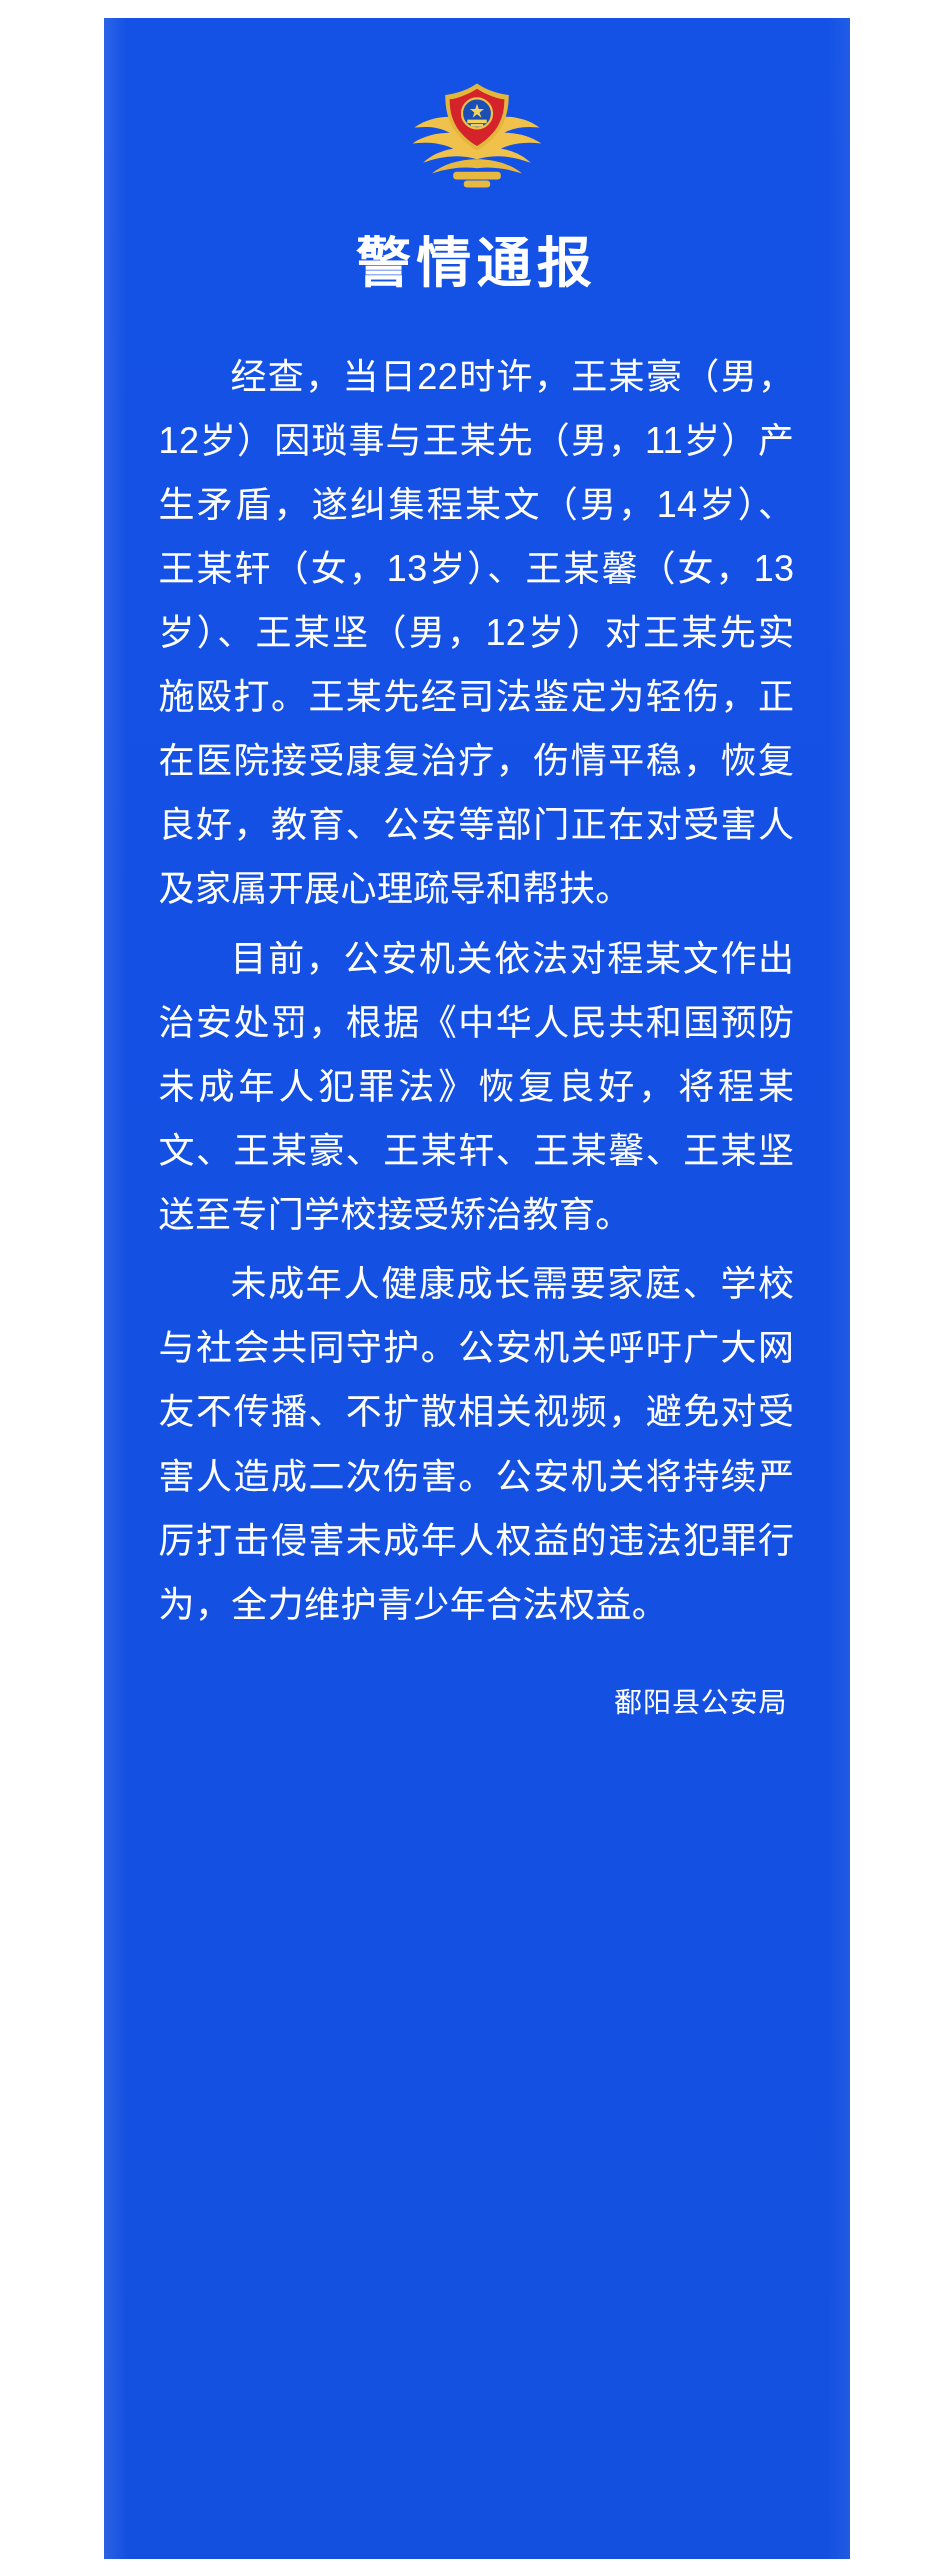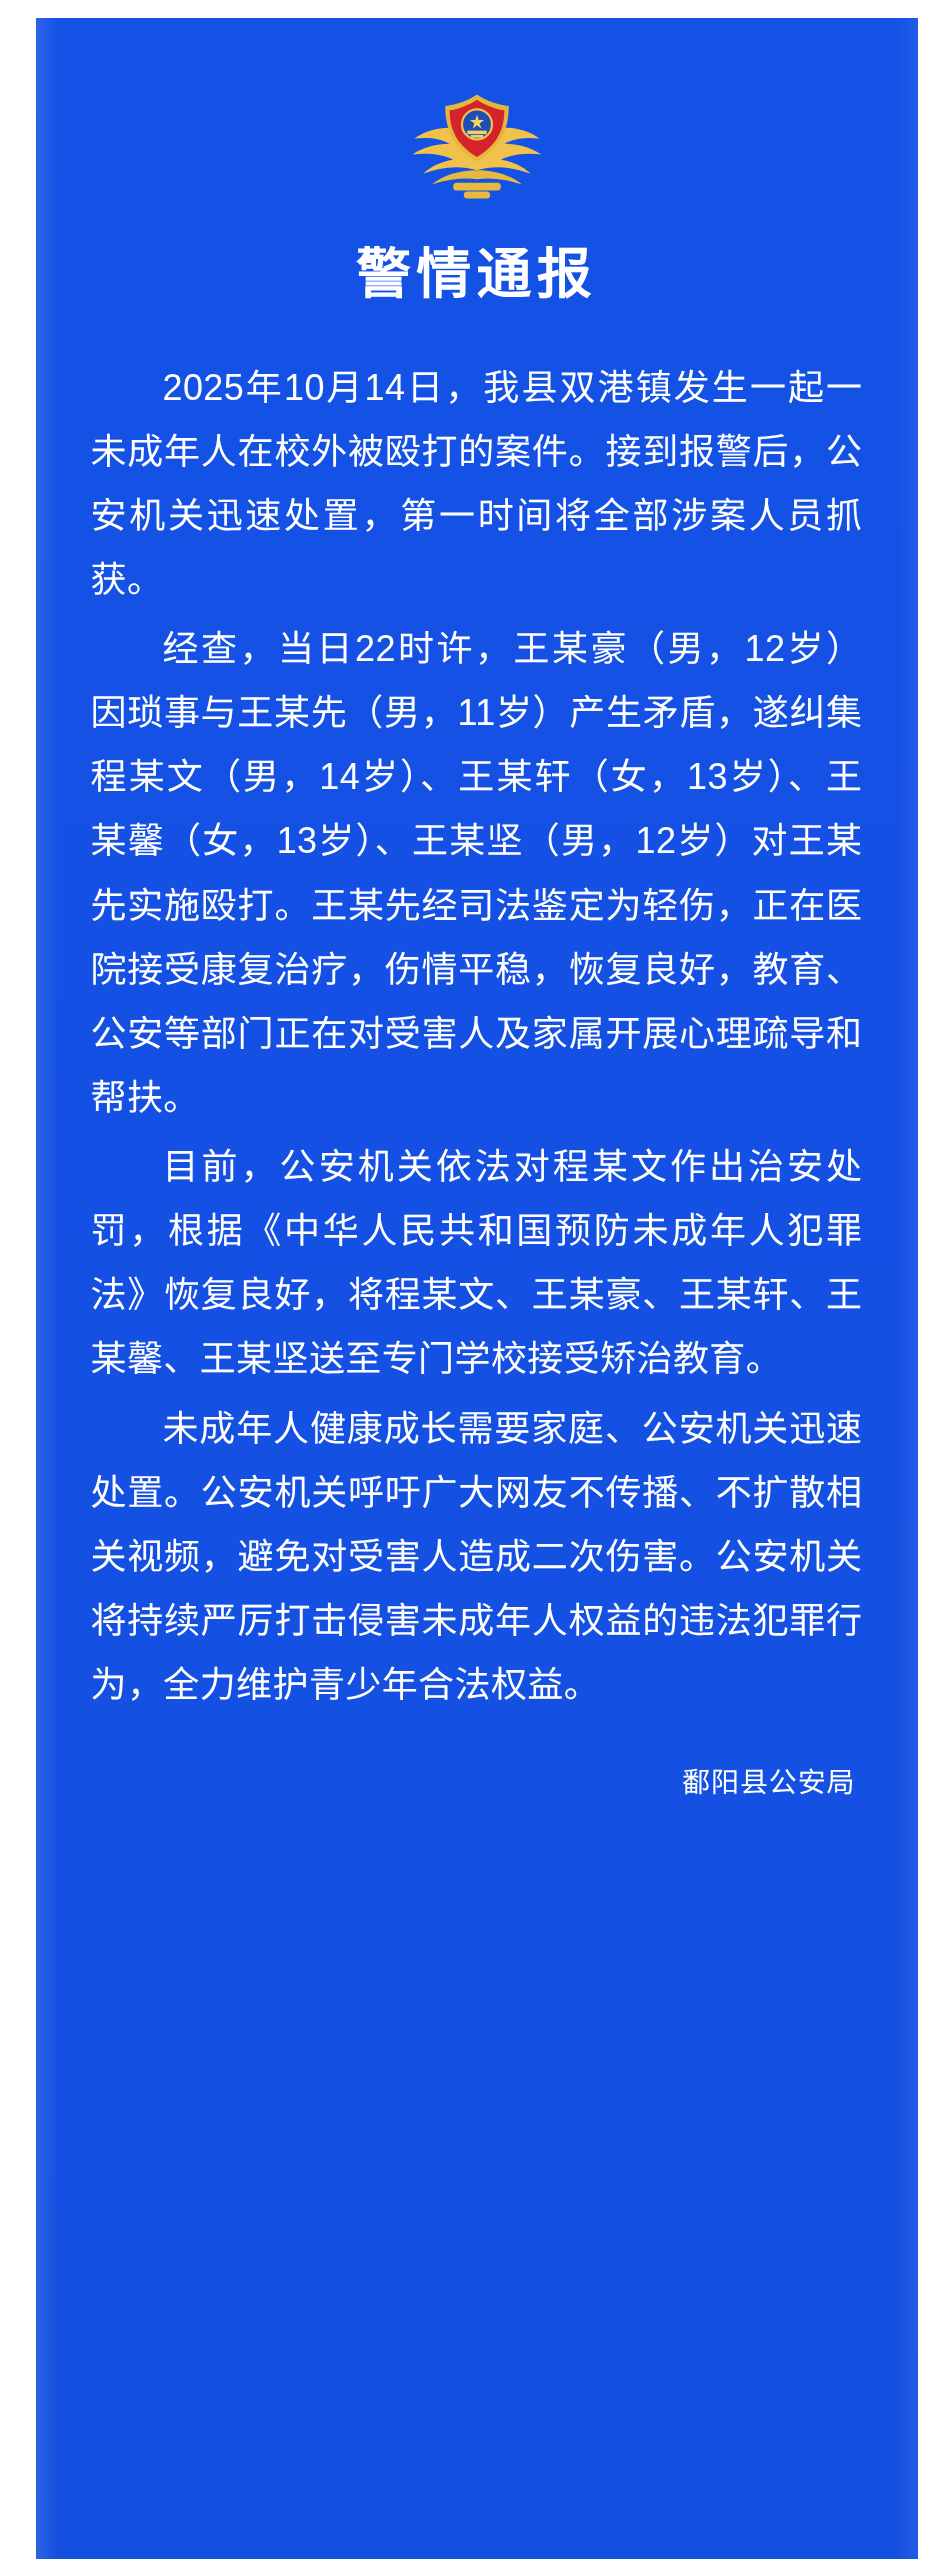--- a/index.html
+++ b/index.html
@@ -22,13 +22,13 @@
     align-items: flex-start;
   }
   .notice-card {
-    width: 882px;
+    width: 746px;
     height: 2541px;
     margin-top: 17.6px;
     background: linear-gradient(180deg, #1452e6 0%, #1450e3 40%, #1450e0 100%);
     position: relative;
     box-sizing: border-box;
-    padding: 16px 55px;
+    padding: 5px 55px;
     overflow: hidden;
   }
   

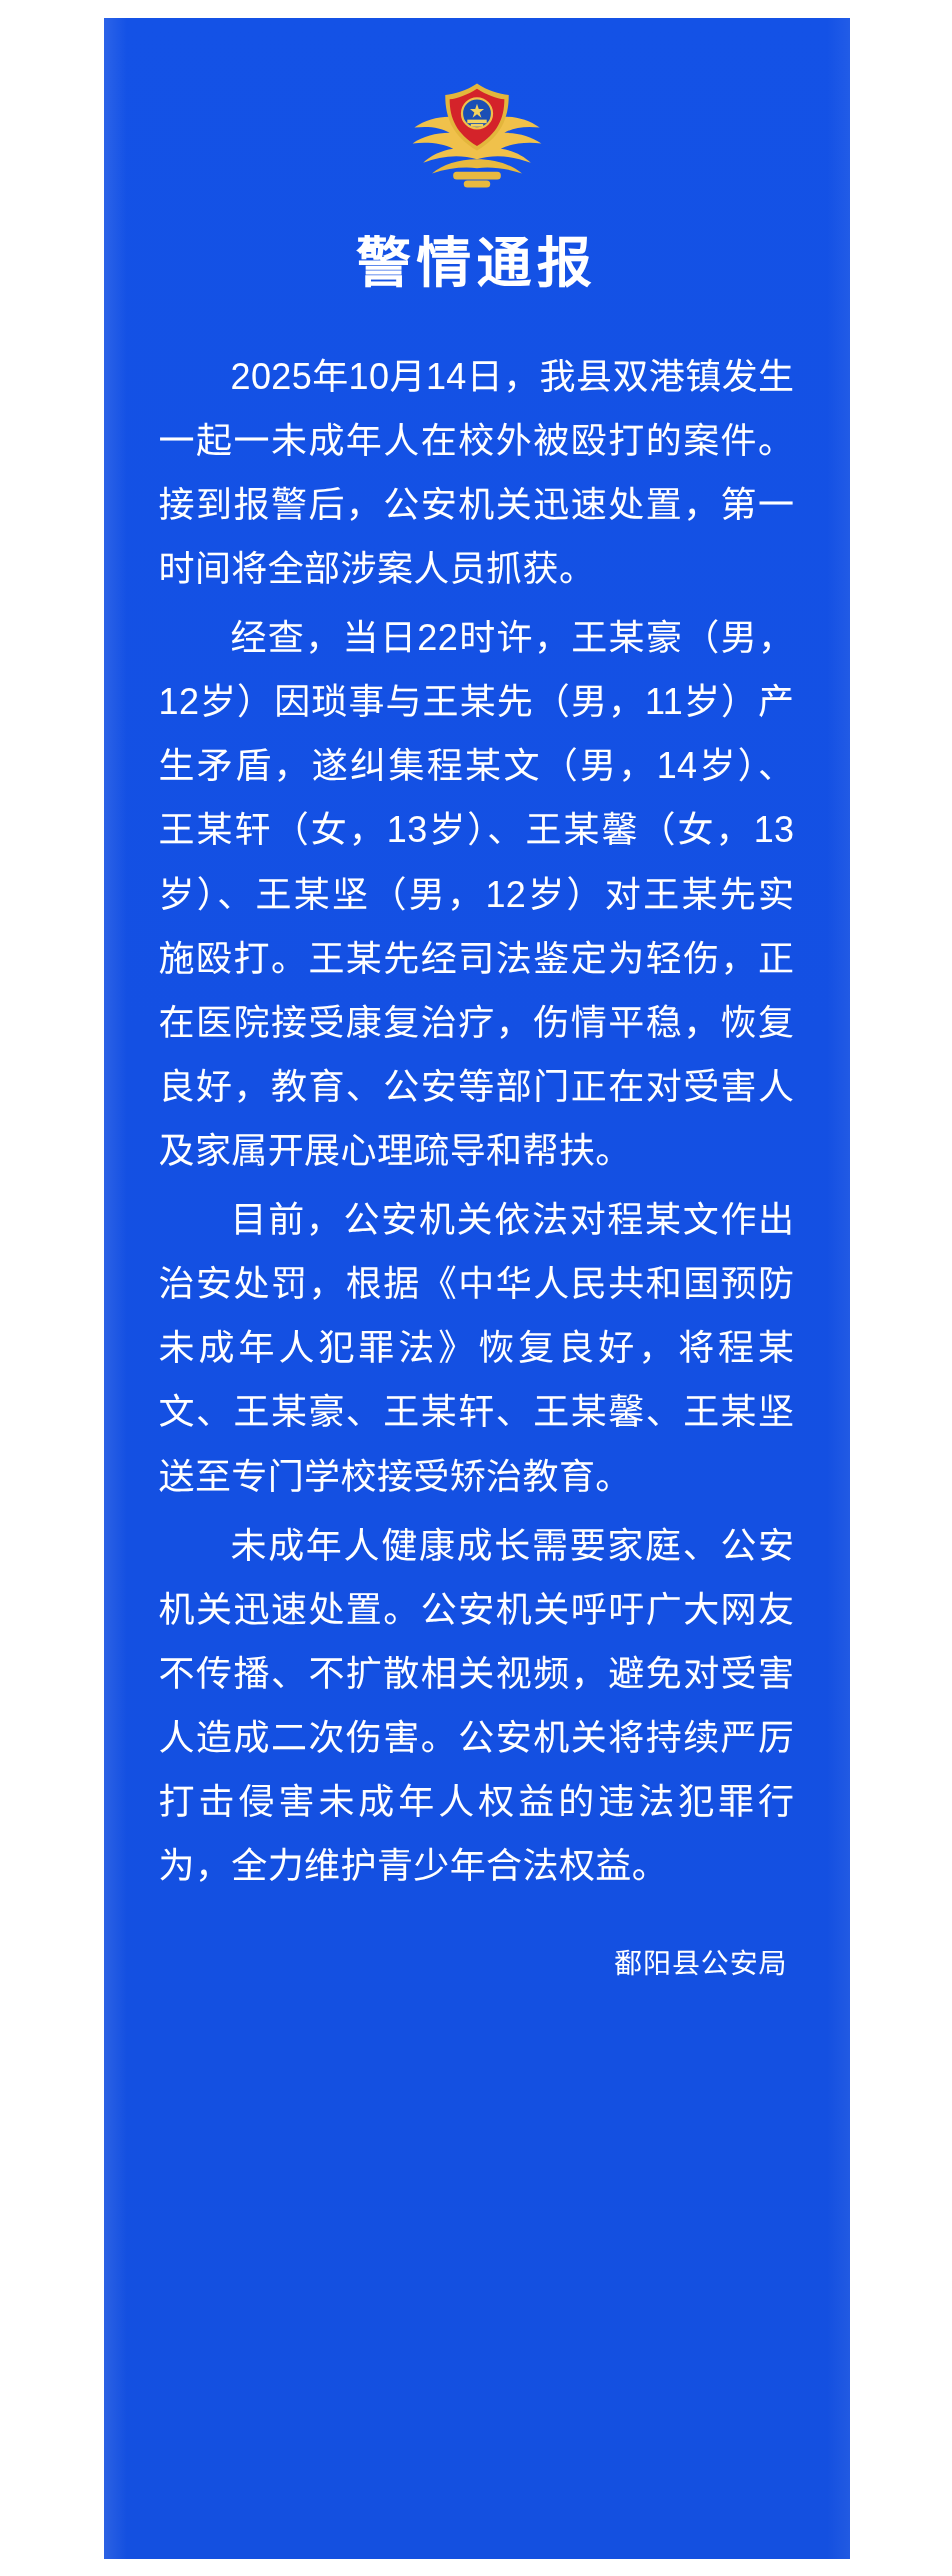--- a/index.html
+++ b/index.html
@@ -133,7 +133,6 @@
     <div class="title">警情通报</div>
 
     <div class="body-text">
-      <p>2025年10月14日，我县双港镇发生一起一未成年人在校外被殴打的案件。接到报警后，公安机关迅速处置，第一时间将全部涉案人员抓获。</p>
       <p>经查，当日22时许，王某豪（男，12岁）因琐事与王某先（男，11岁）产生矛盾，遂纠集程某文（男，14岁）、王某轩（女，13岁）、王某馨（女，13岁）、王某坚（男，12岁）对王某先实施殴打。王某先经司法鉴定为轻伤，正在医院接受康复治疗，伤情平稳，恢复良好，教育、公安等部门正在对受害人及家属开展心理疏导和帮扶。</p>
       <p>目前，公安机关依法对程某文作出治安处罚，根据《中华人民共和国预防未成年人犯罪法》恢复良好，将程某文、王某豪、王某轩、王某馨、王某坚送至专门学校接受矫治教育。</p>
       <p>未成年人健康成长需要家庭、公安机关迅速处置。公安机关呼吁广大网友不传播、不扩散相关视频，避免对受害人造成二次伤害。公安机关将持续严厉打击侵害未成年人权益的违法犯罪行为，全力维护青少年合法权益。</p>

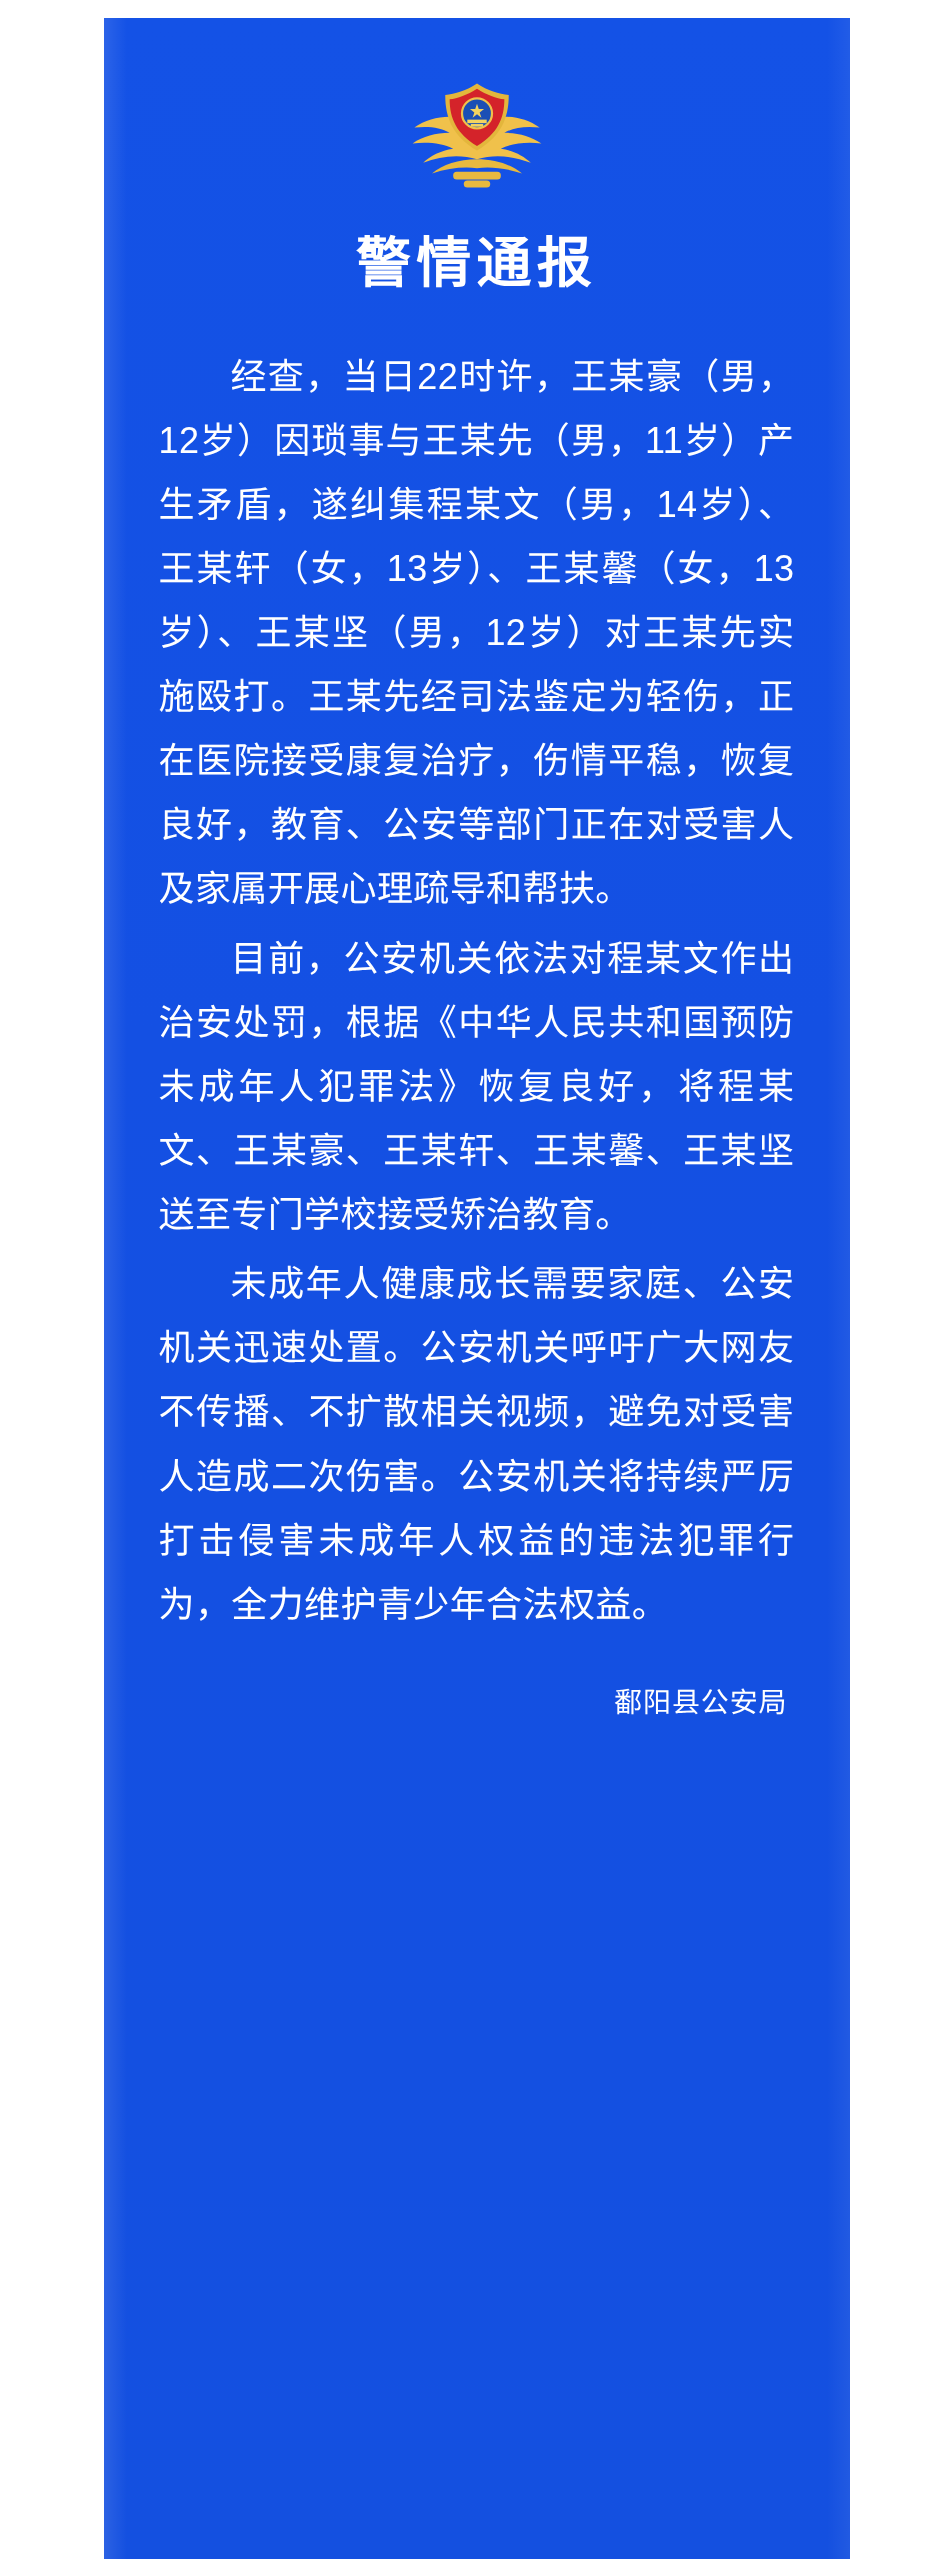--- a/index.html
+++ b/index.html
@@ -135,7 +135,7 @@
     <div class="body-text">
       <p>经查，当日22时许，王某豪（男，12岁）因琐事与王某先（男，11岁）产生矛盾，遂纠集程某文（男，14岁）、王某轩（女，13岁）、王某馨（女，13岁）、王某坚（男，12岁）对王某先实施殴打。王某先经司法鉴定为轻伤，正在医院接受康复治疗，伤情平稳，恢复良好，教育、公安等部门正在对受害人及家属开展心理疏导和帮扶。</p>
       <p>目前，公安机关依法对程某文作出治安处罚，根据《中华人民共和国预防未成年人犯罪法》恢复良好，将程某文、王某豪、王某轩、王某馨、王某坚送至专门学校接受矫治教育。</p>
-      <p>未成年人健康成长需要家庭、公安机关迅速处置。公安机关呼吁广大网友不传播、不扩散相关视频，避免对受害人造成二次伤害。公安机关将持续严厉打击侵害未成年人权益的违法犯罪行为，全力维护青少年合法权益。</p>
+      <p>未成年人健康成长需要家庭、学校与社会共同守护。公安机关呼吁广大网友不传播、不扩散相关视频，避免对受害人造成二次伤害。公安机关将持续严厉打击侵害未成年人权益的违法犯罪行为，全力维护青少年合法权益。</p>
     </div>
 
     <div class="signature">

